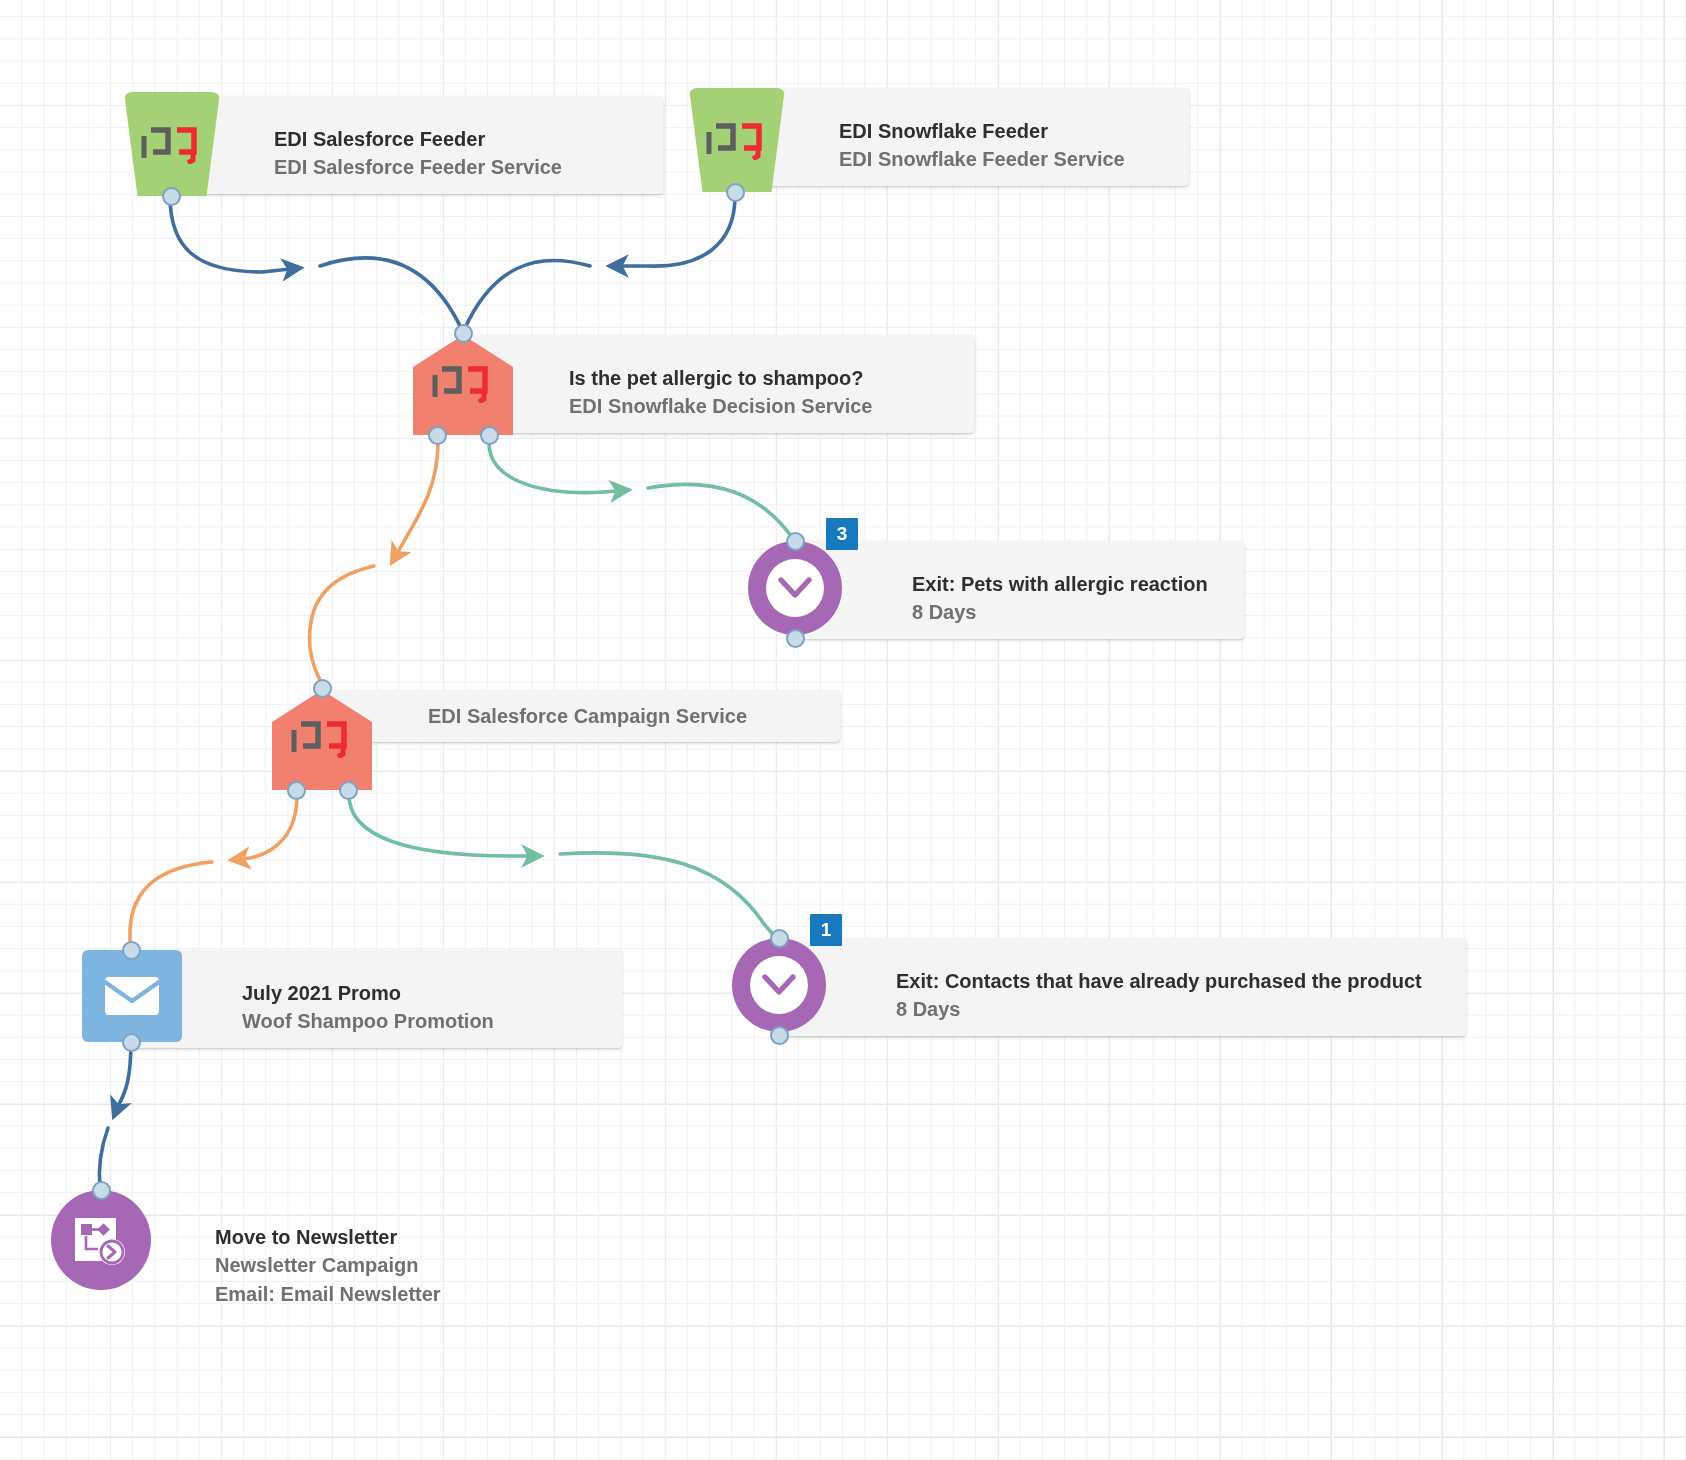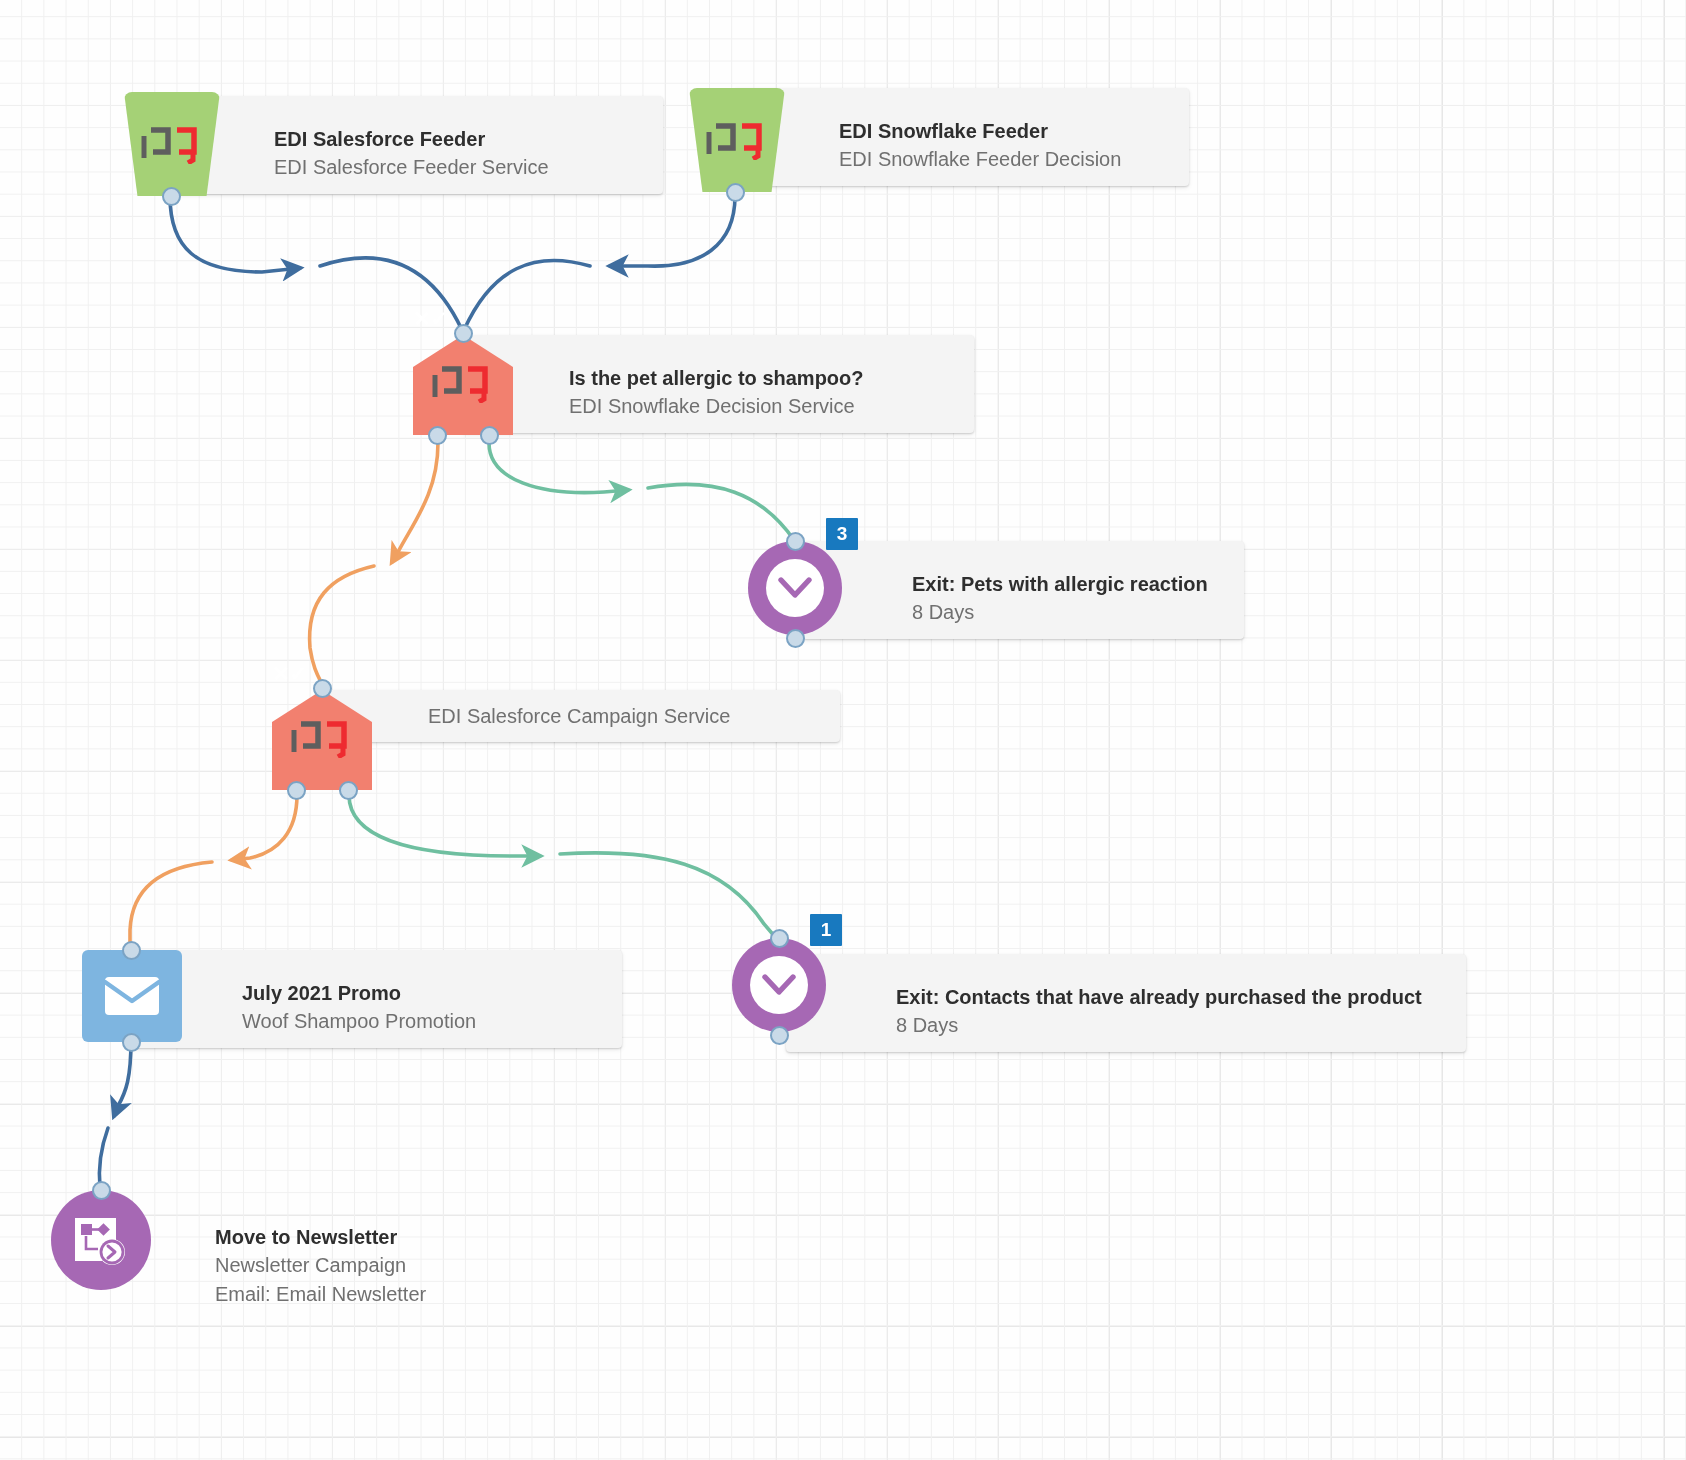--- a/index.html
+++ b/index.html
@@ -41,7 +41,7 @@
     line-height: 1.42; white-space: nowrap; margin-top: 17px;
   }
   .card-sub {
-    font-size: 20px; font-weight: normal; color: #707070;
+    font-size: 20px; font-weight: bold; color: #707070;
     line-height: 1.42; white-space: nowrap;
   }
 

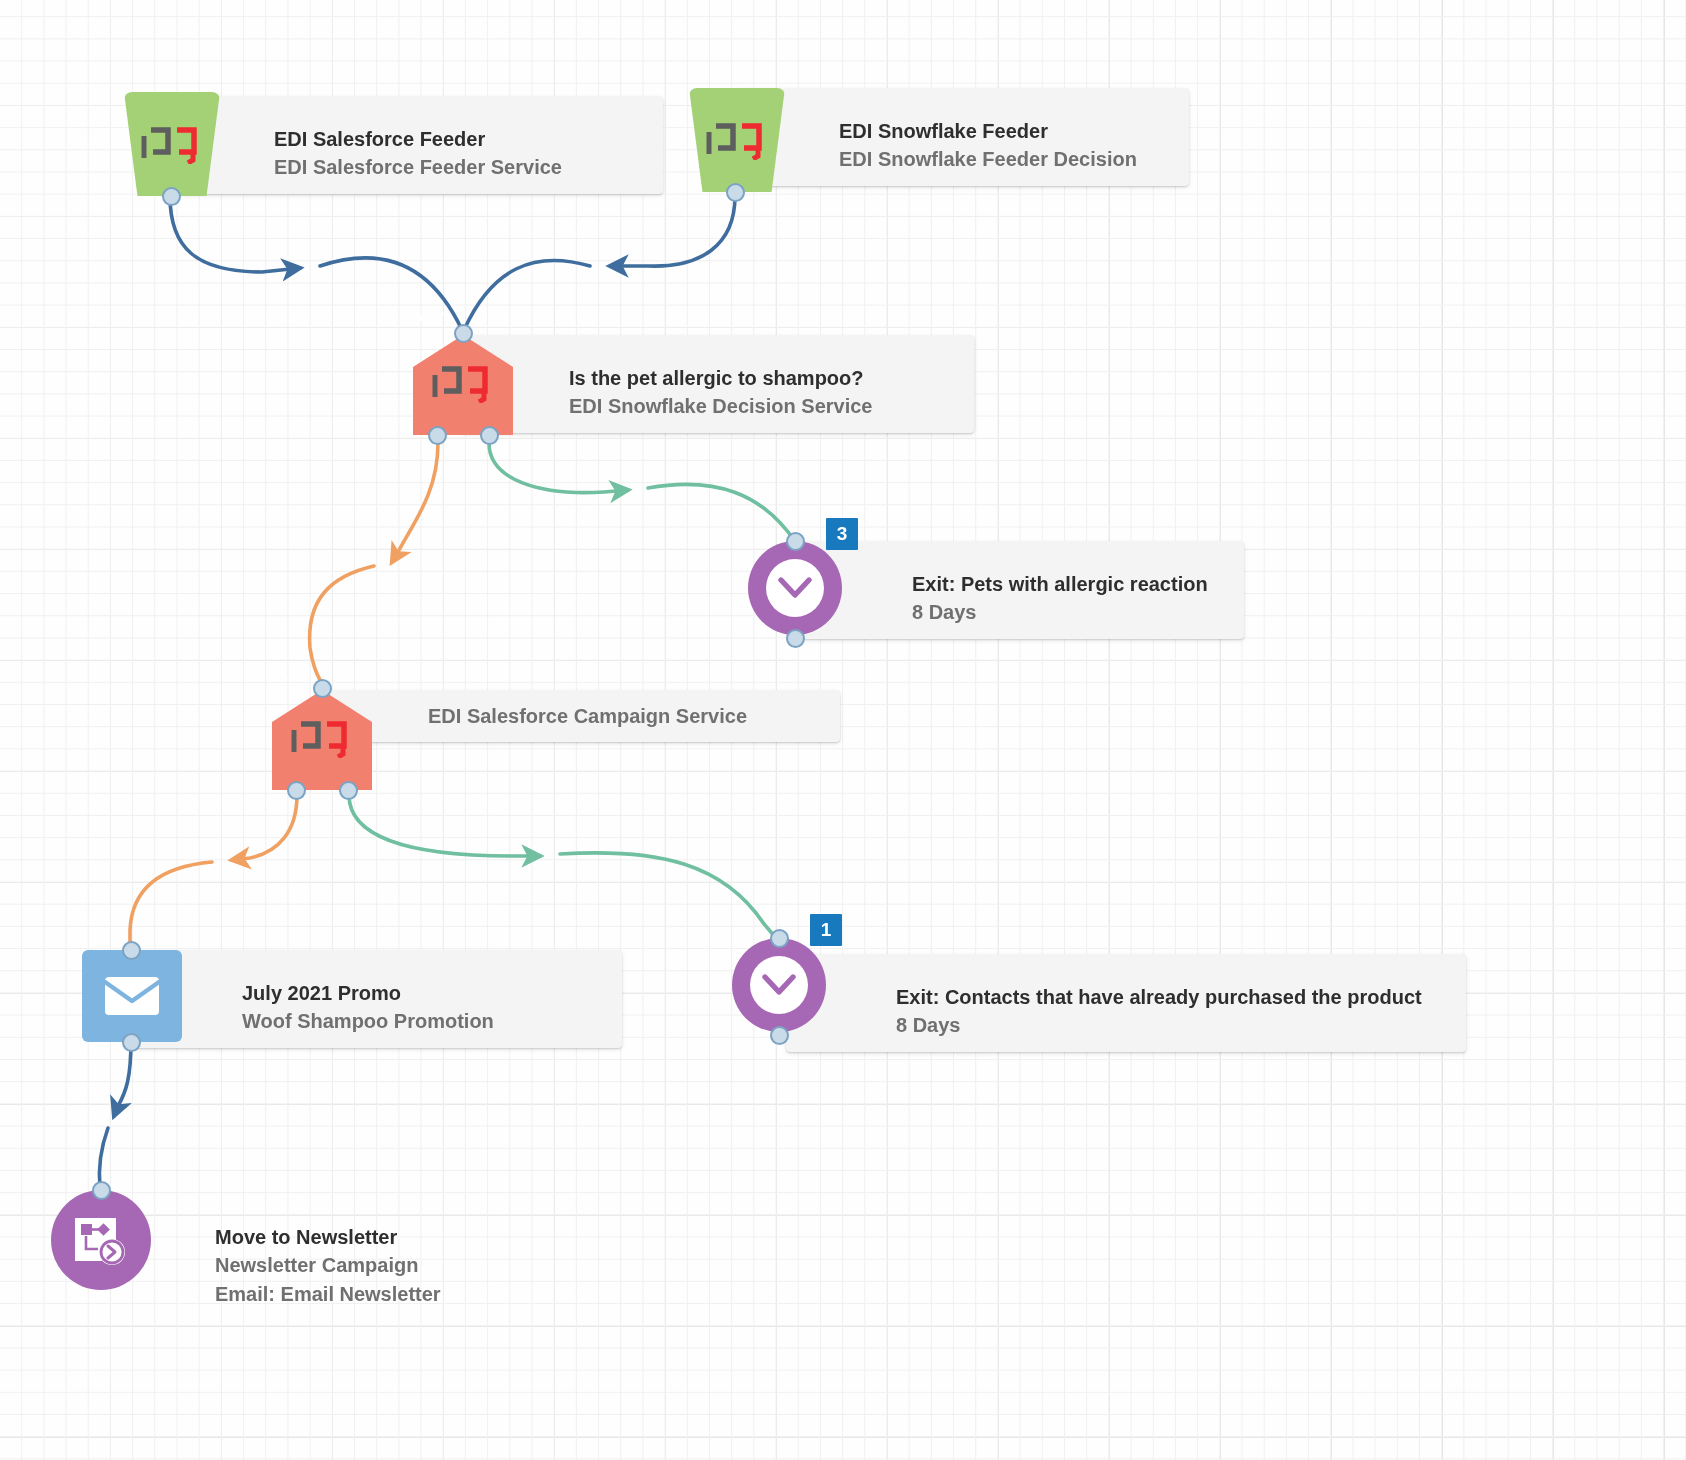--- a/index.html
+++ b/index.html
@@ -184,7 +184,7 @@
   <div class="node" style="left:689px; top:88px;">
     <div class="card" style="left:44px; top:0; padding-left:106px; width:456px;">
       <div class="card-title">EDI Snowflake Feeder</div>
-      <div class="card-sub">EDI Snowflake Feeder Decision</div>
+      <div class="card-sub">EDI Snowflake Feeder Service</div>
     </div>
     <div class="feeder-shape" style="left:0; top:0;"></div>
     <svg class="pq" style="left:17px; top:32px;" width="62" height="40" viewBox="0 0 62 40" xmlns="http://www.w3.org/2000/svg">

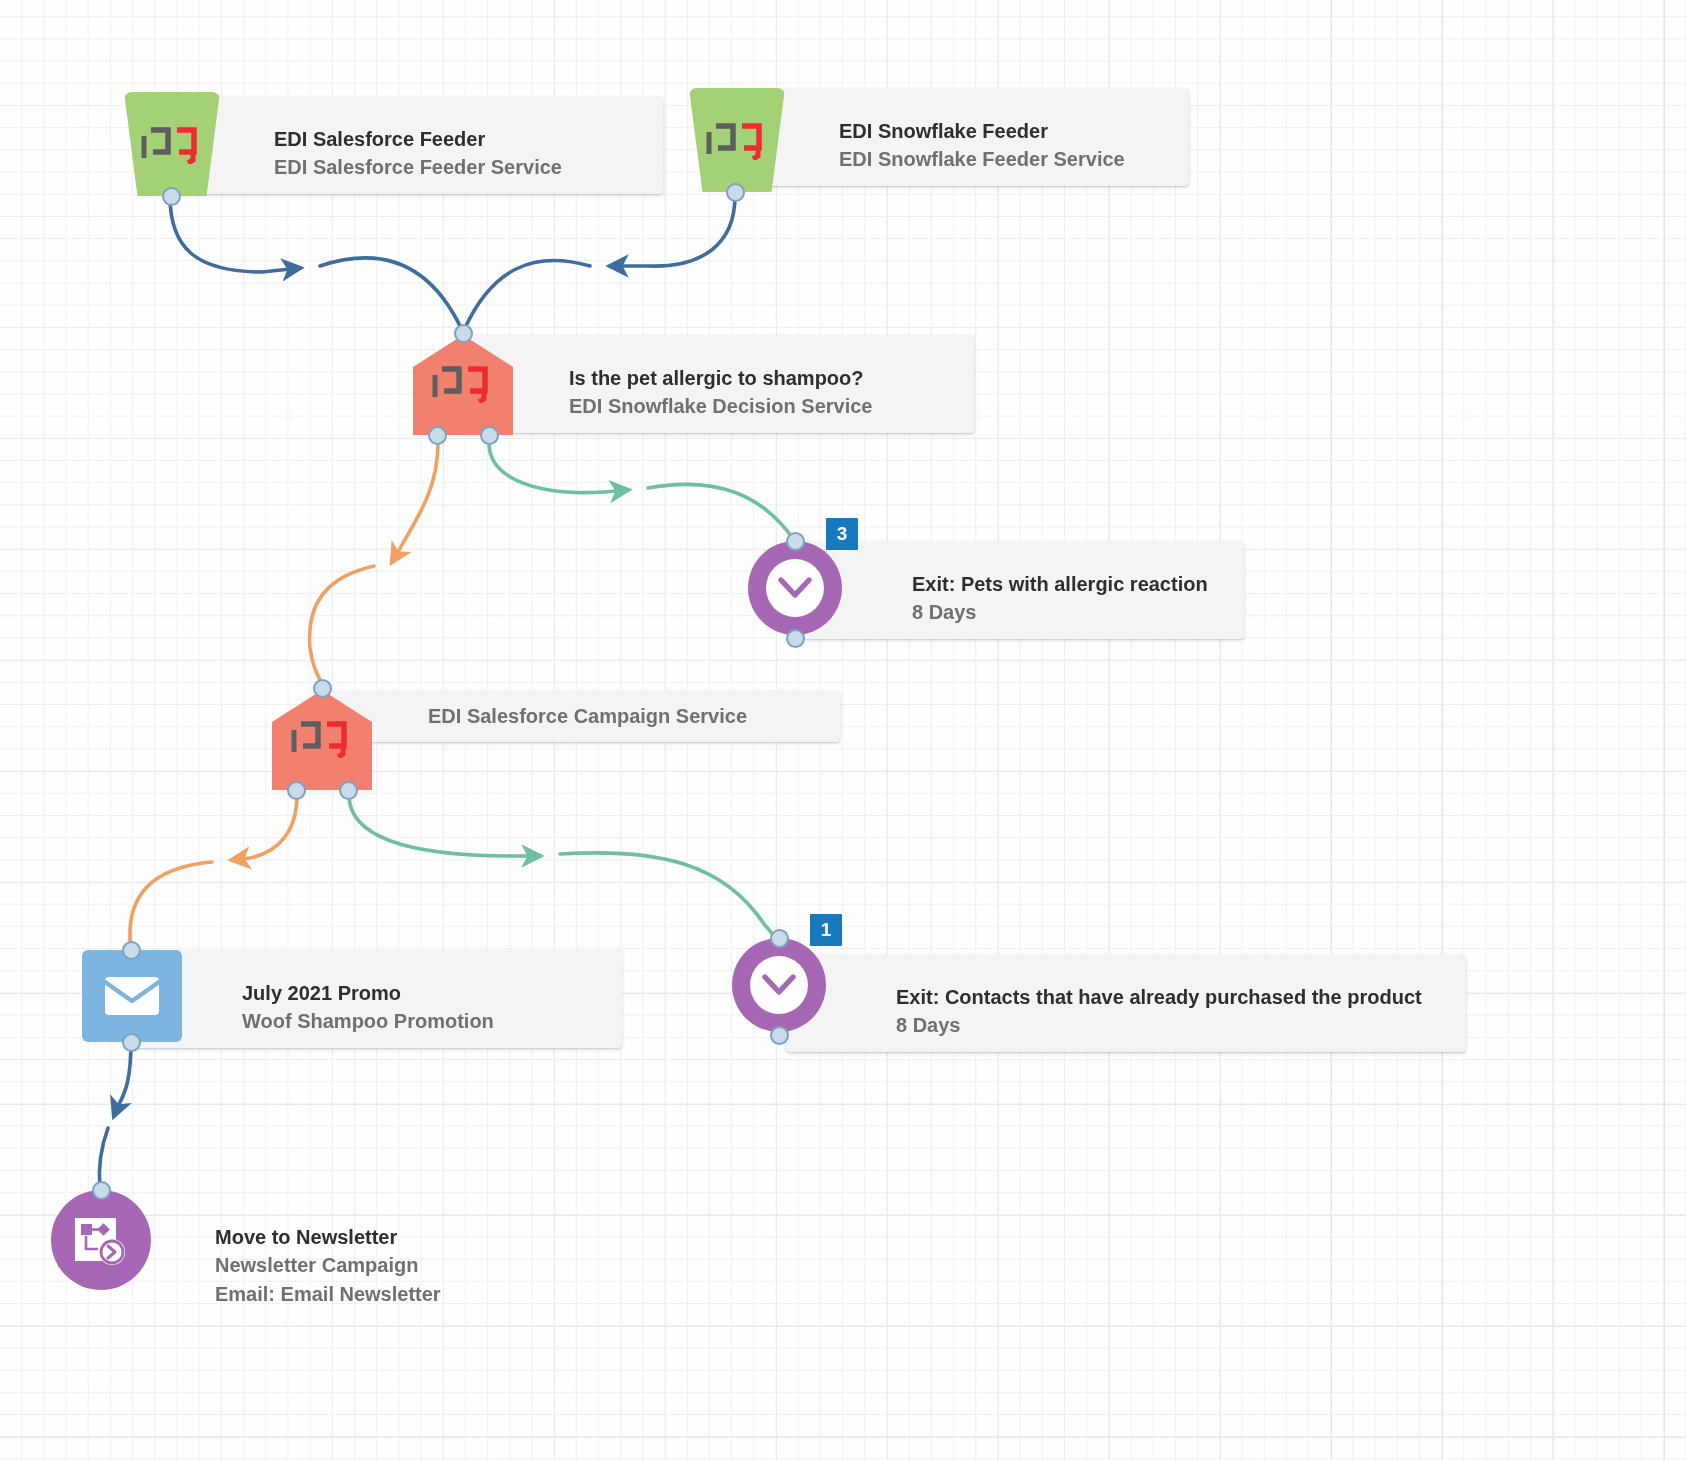--- a/index.html
+++ b/index.html
@@ -255,7 +255,7 @@
   </div>
 
   <div class="node" style="left:732px; top:938px;">
-    <div class="card" style="left:54px; top:16px; padding-left:110px; width:680px;">
+    <div class="card" style="left:54px; top:0; padding-left:110px; width:680px;">
       <div class="card-title">Exit: Contacts that have already purchased the product</div>
       <div class="card-sub">8 Days</div>
     </div>

